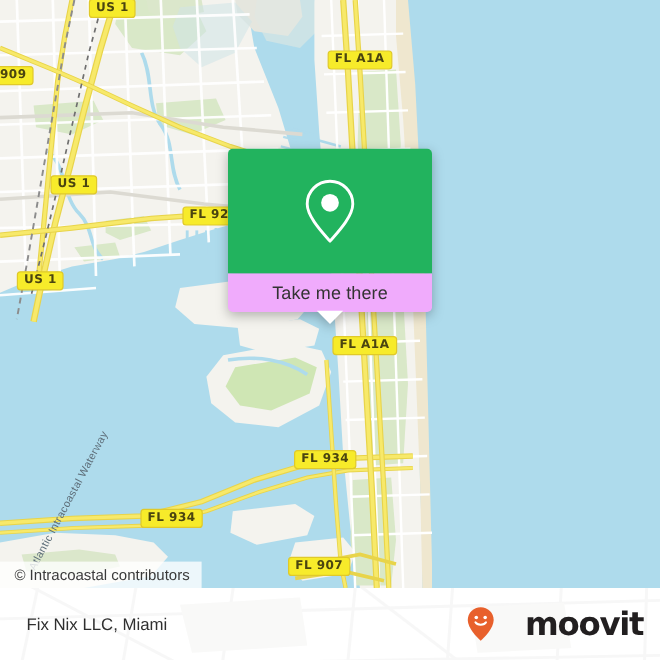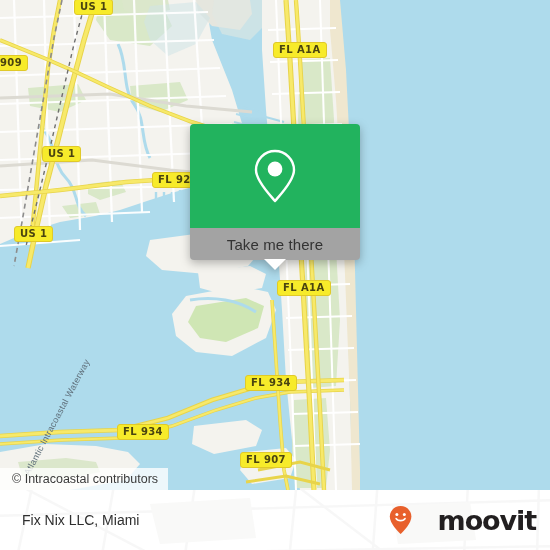--- a/index.html
+++ b/index.html
@@ -102,7 +102,7 @@
   }
   #popup-foot {
     position: relative;
-    background: #a3a3a3;
+    background: #f0abfc;
     border-radius: 0 0 4px 4px;
     height: 32px;
     display: flex;

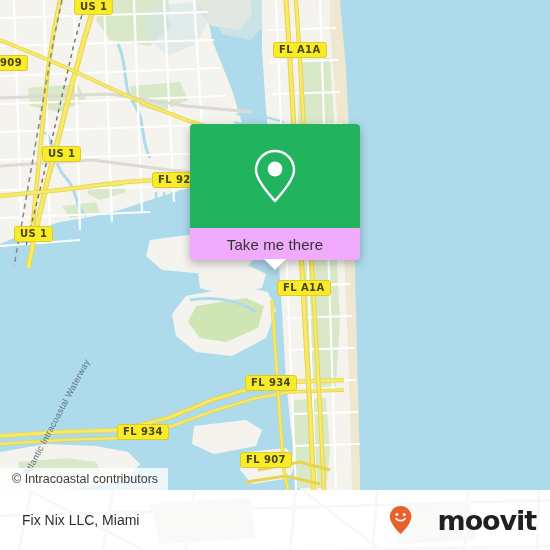--- a/index.html
+++ b/index.html
@@ -357,7 +357,7 @@
     <div class="shield" style="left:277px; top:280px;">FL A1A</div>
     <div class="shield" style="left:245px; top:375px;">FL 934</div>
     <div class="shield" style="left:117px; top:424px;">FL 934</div>
-    <div class="shield" style="left:240px; top:452px;">FL 907</div>
+    <div class="shield" style="left:240px; top:464px;">FL 907</div>
 
     <div class="waterlabel" style="left:22px; top:472px; transform: rotate(-62deg);">Atlantic Intracoastal Waterway</div>
 

